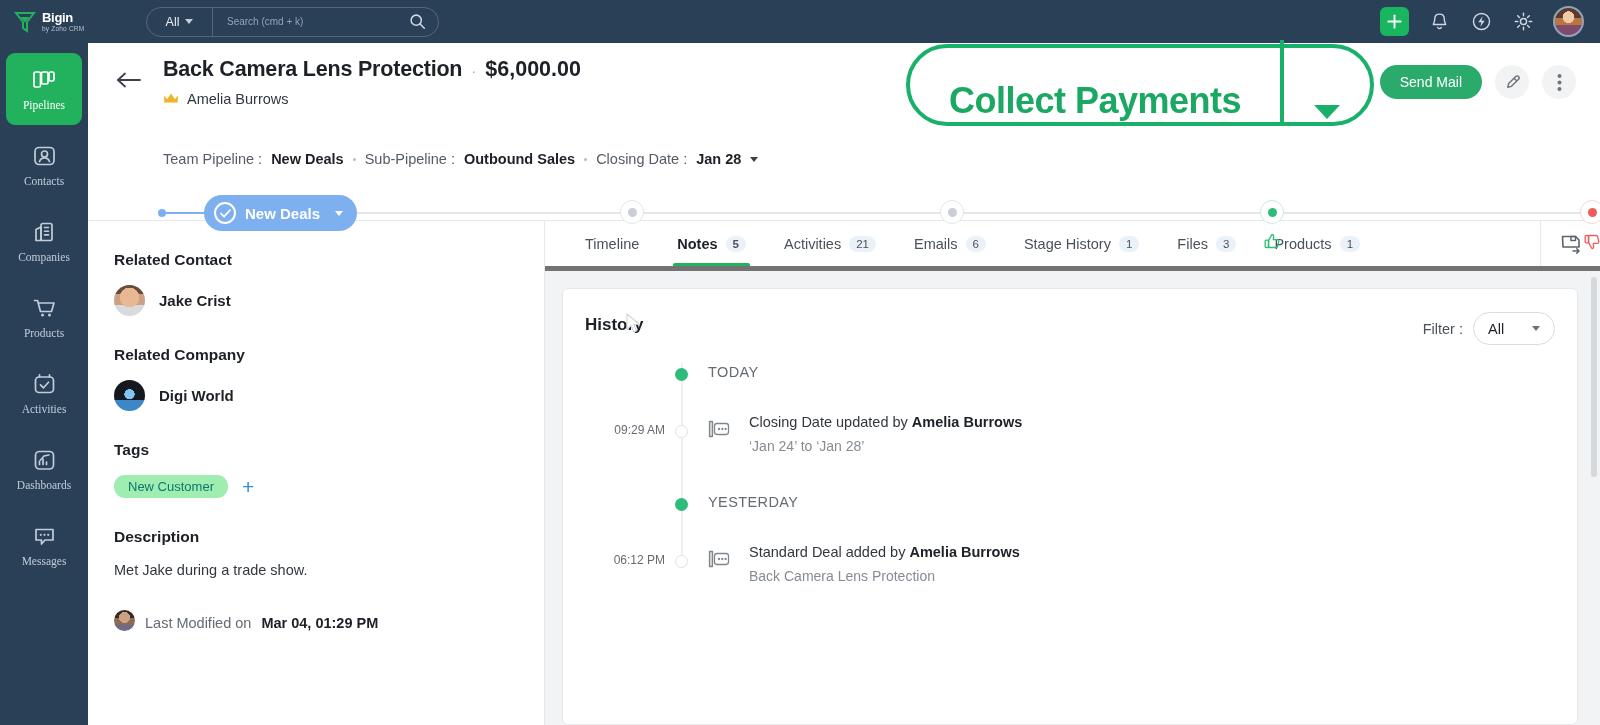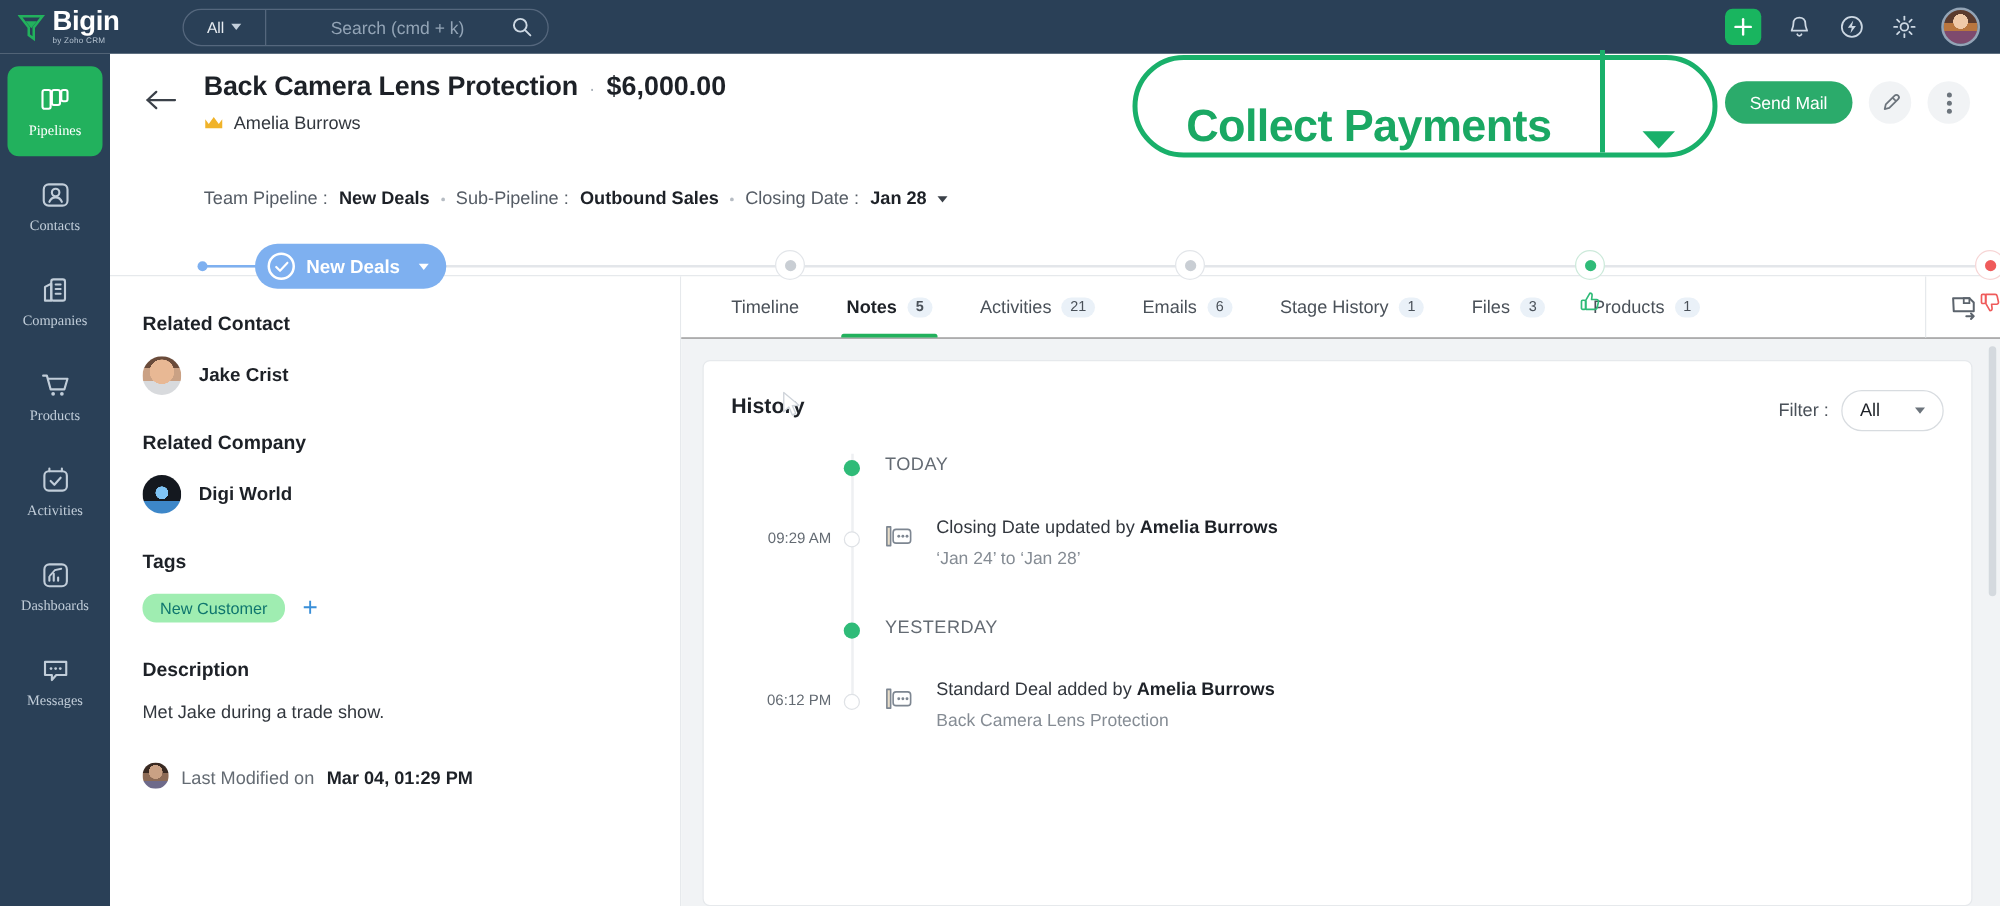--- a/index.html
+++ b/index.html
@@ -18,7 +18,7 @@
   .brand { width: 88px; display: flex; align-items: center; gap: 6px; padding-left: 14px; }
   .brand-logo { width: 22px; height: 24px; flex: none; }
   .brand-text { display: flex; flex-direction: column; line-height: 1; }
-  .brand-name { font-size: 22px; font-weight: bold; color: #fff; letter-spacing: -.3px; }
+  .brand-name { font-size: 13px; font-weight: bold; color: #fff; letter-spacing: -.3px; }
   .brand-sub { font-size: 6.5px; color: #b4c2d0; margin-top: 2px; letter-spacing: .2px; }
 
   .searchwrap {

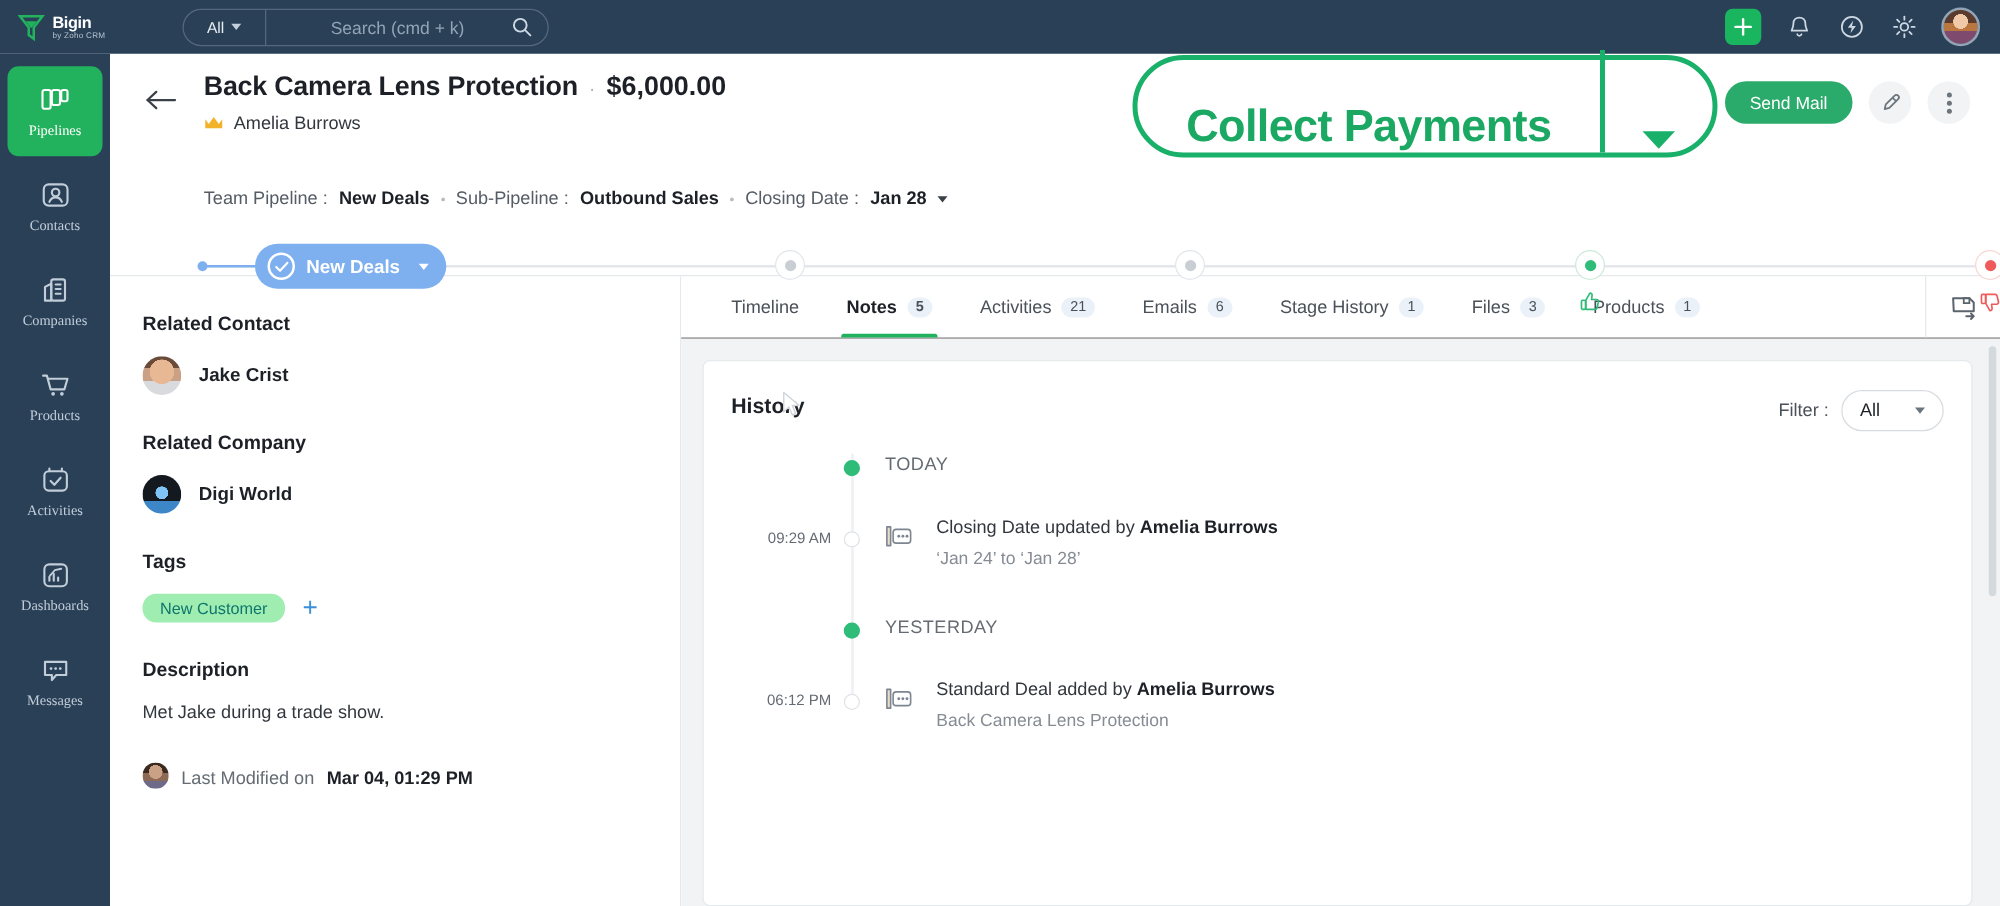--- a/index.html
+++ b/index.html
@@ -33,7 +33,7 @@
   .searchinput { flex: 1; display: flex; align-items: center; padding: 0 12px 0 14px; }
   .searchinput input {
     flex: 1; background: transparent; border: none; outline: none;
-    color: #fdba74; font-size: 14px; font-family: "Liberation Sans", sans-serif; text-align: center;
+    color: #fdba74; font-size: 10px; font-family: "Liberation Sans", sans-serif;
   }
   .searchinput input::placeholder { color: #93a4b6; }
 

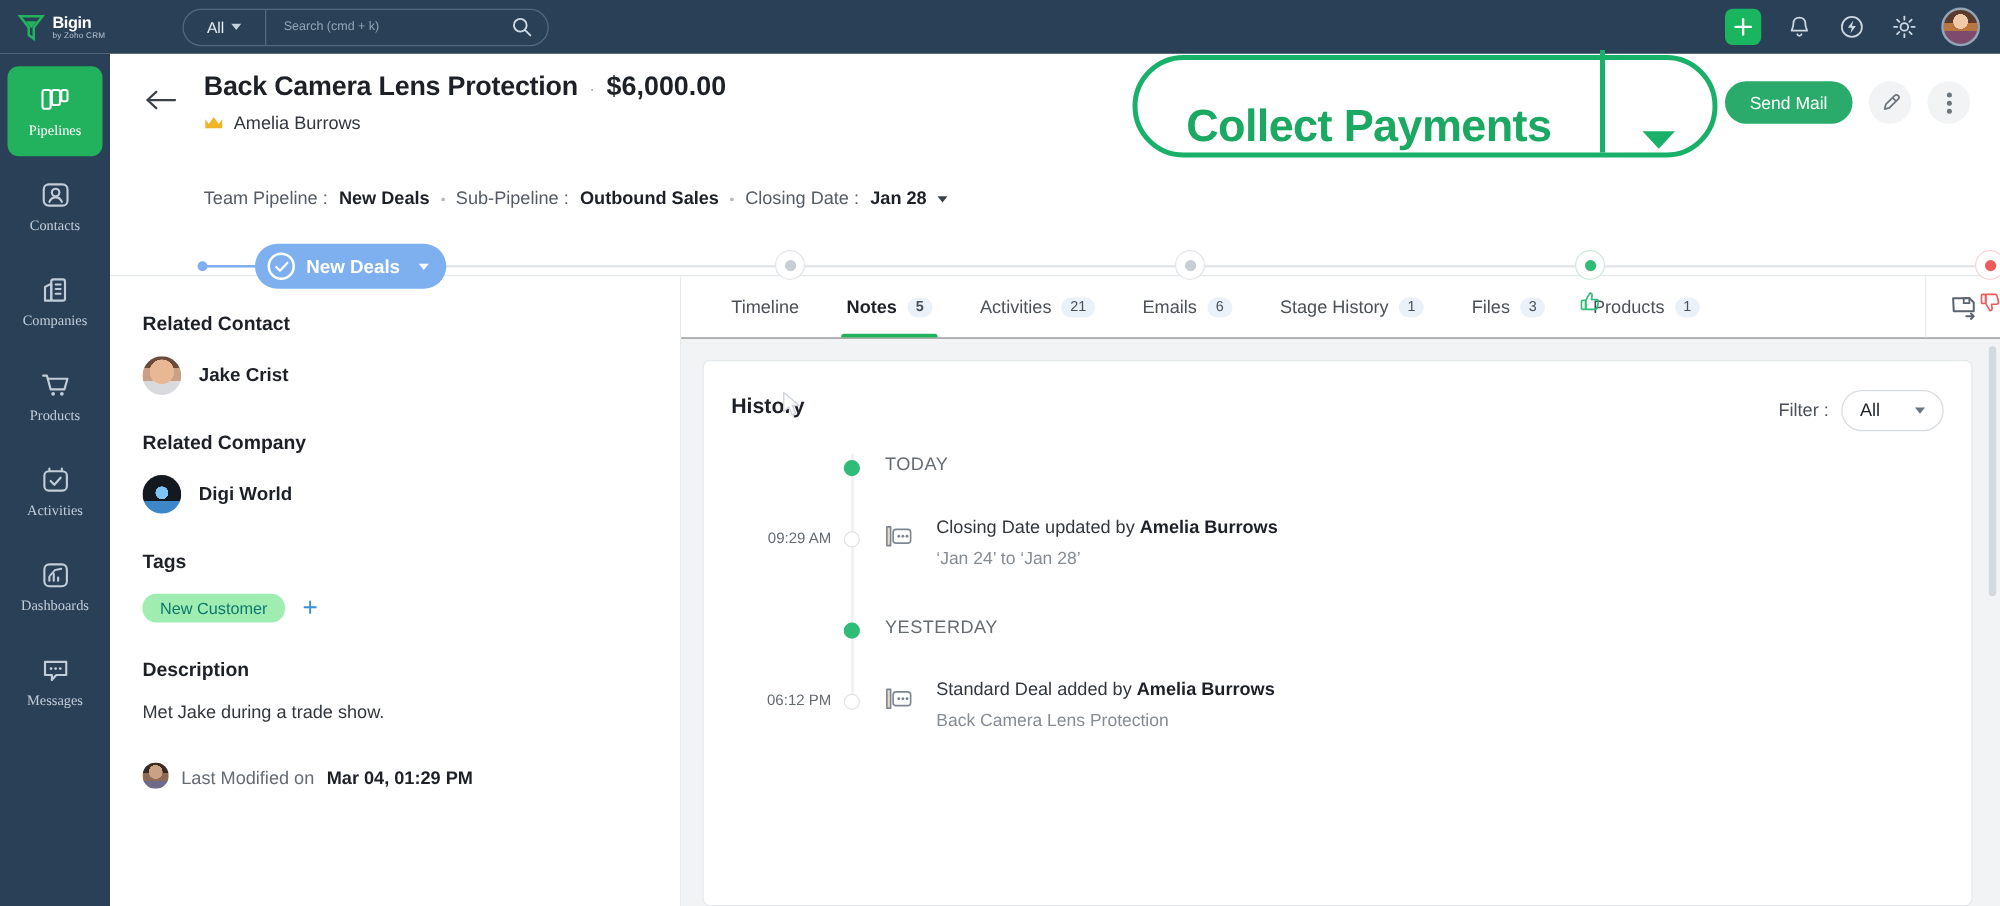--- a/index.html
+++ b/index.html
@@ -126,7 +126,7 @@
 
   
   .tabsbar { position: absolute; left: 545px; top: 221px; width: 1055px; height: 50px;
-    background: #fff; border-bottom: 1px solid #737373; display: flex; align-items: center; }
+    background: #fff; border-bottom: 5px solid #737373; display: flex; align-items: center; }
   .tabs { display: flex; align-items: center; height: 100%; padding-left: 36px; gap: 30px; }
   .tab { position: relative; height: 100%; display: flex; align-items: center; gap: 8px;
     font-size: 14.5px; color: #4a5159; padding: 0 4px; }

